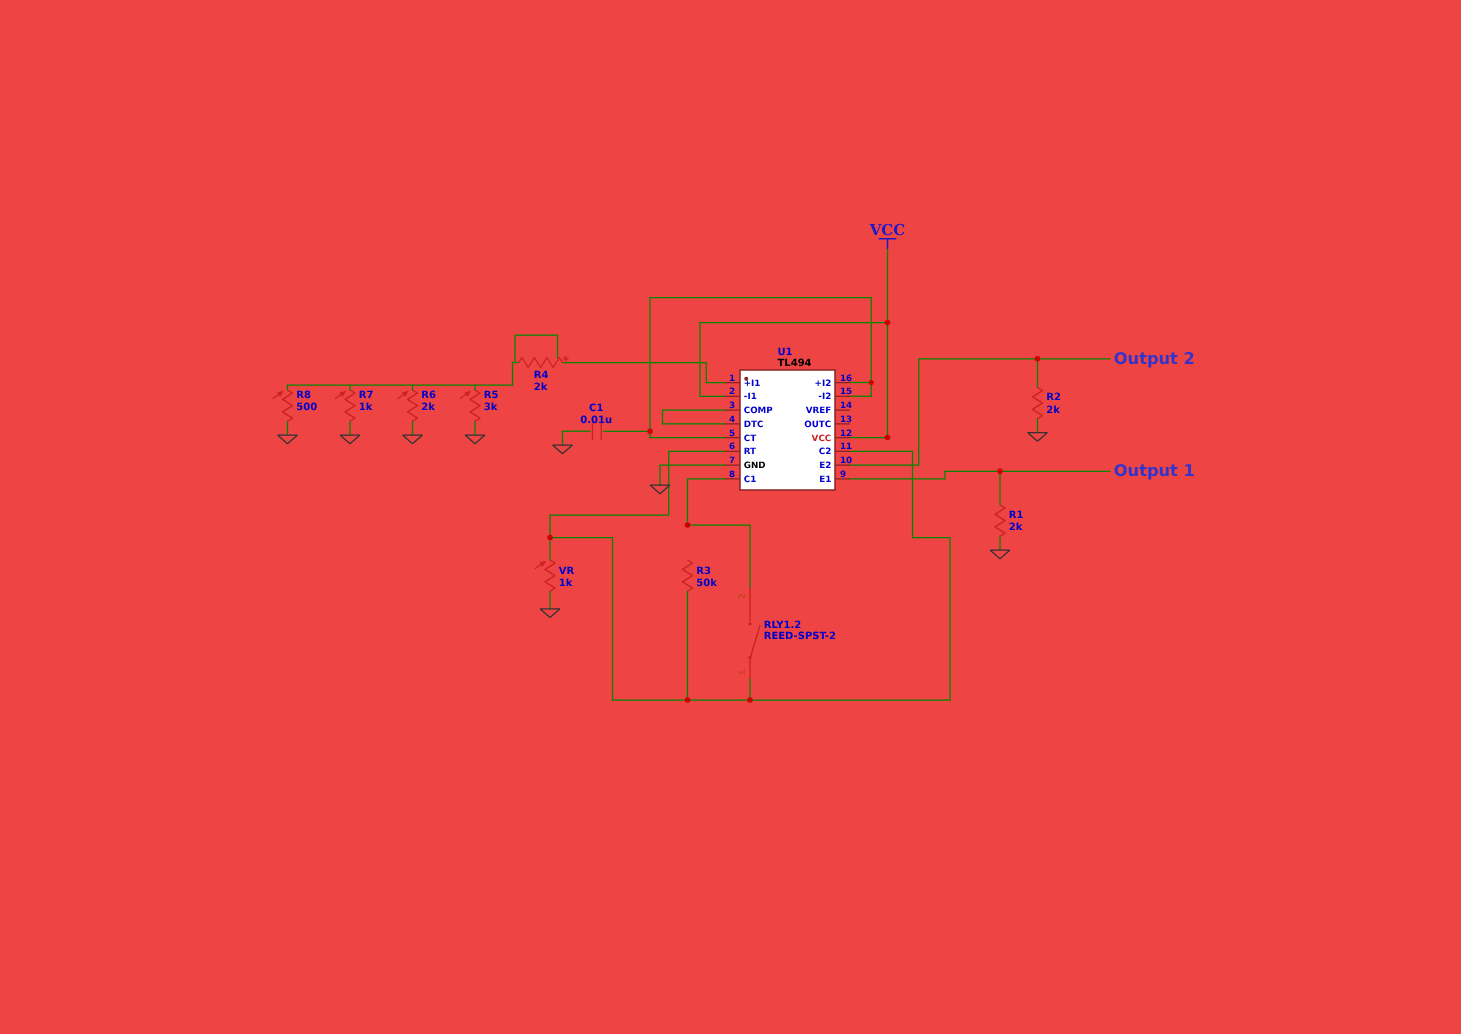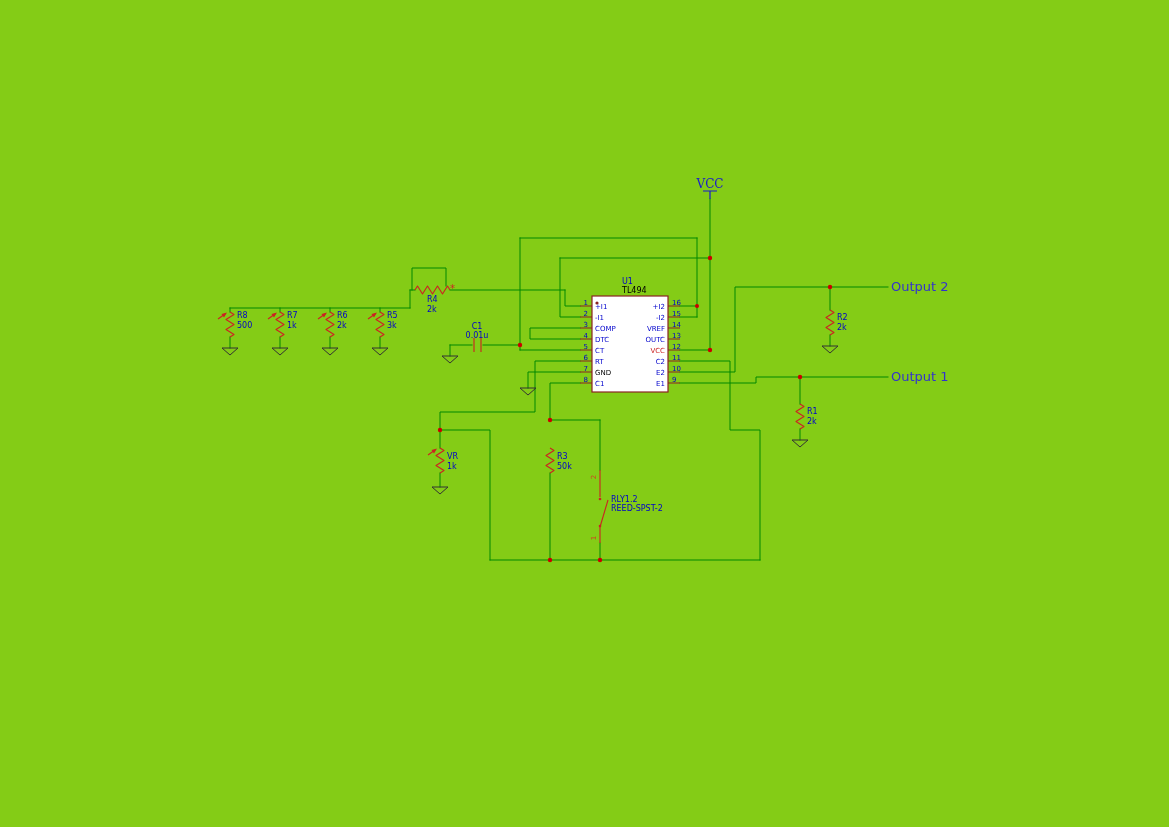--- a/index.html
+++ b/index.html
@@ -3,7 +3,7 @@
 <meta charset="utf-8">
 <style>
   html,body{margin:0;padding:0;background:#ffffff;}
-  .canvas{position:relative;width:1169px;height:827px;background:#84cc16;overflow:hidden;}
+  .canvas{position:relative;width:1169px;height:827px;background:#ef4444;overflow:hidden;font-weight:bold;}
   svg text{font-family:"DejaVu Sans", sans-serif;}
   .wire{stroke:#008800;stroke-width:1;fill:none;stroke-linecap:square;}
   .comp{stroke:#cc2222;stroke-width:1.1;fill:none;stroke-linejoin:round;}

